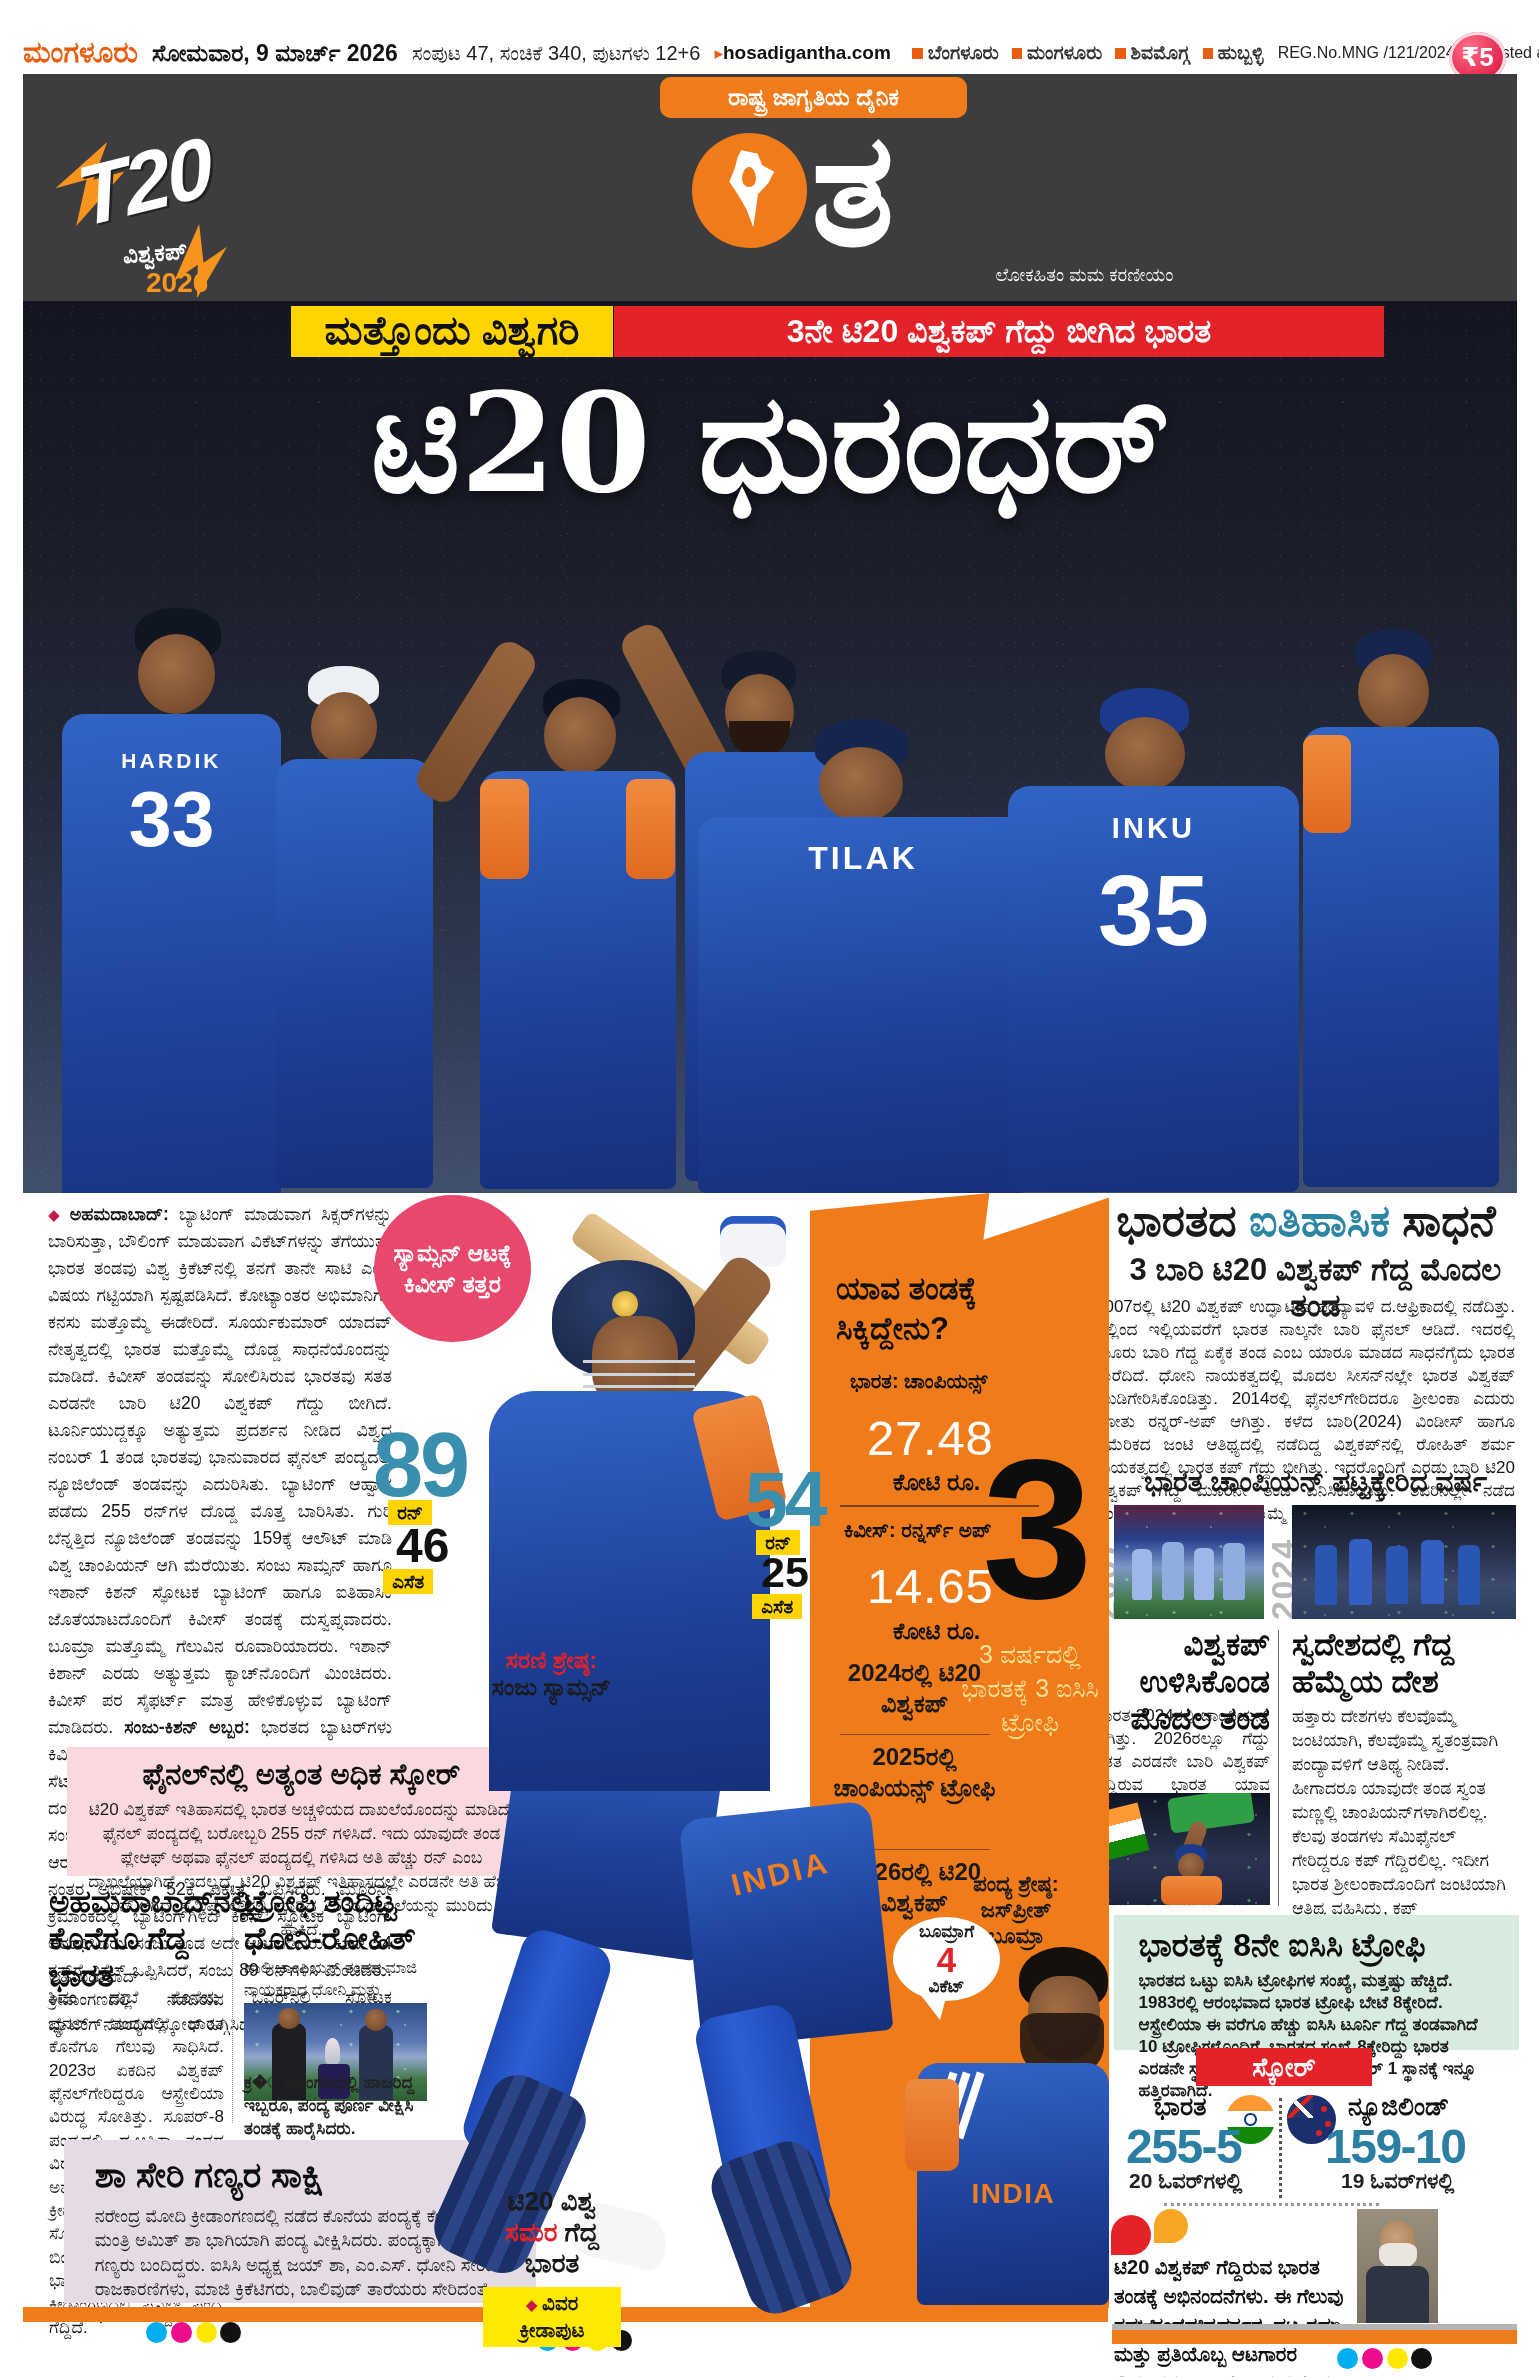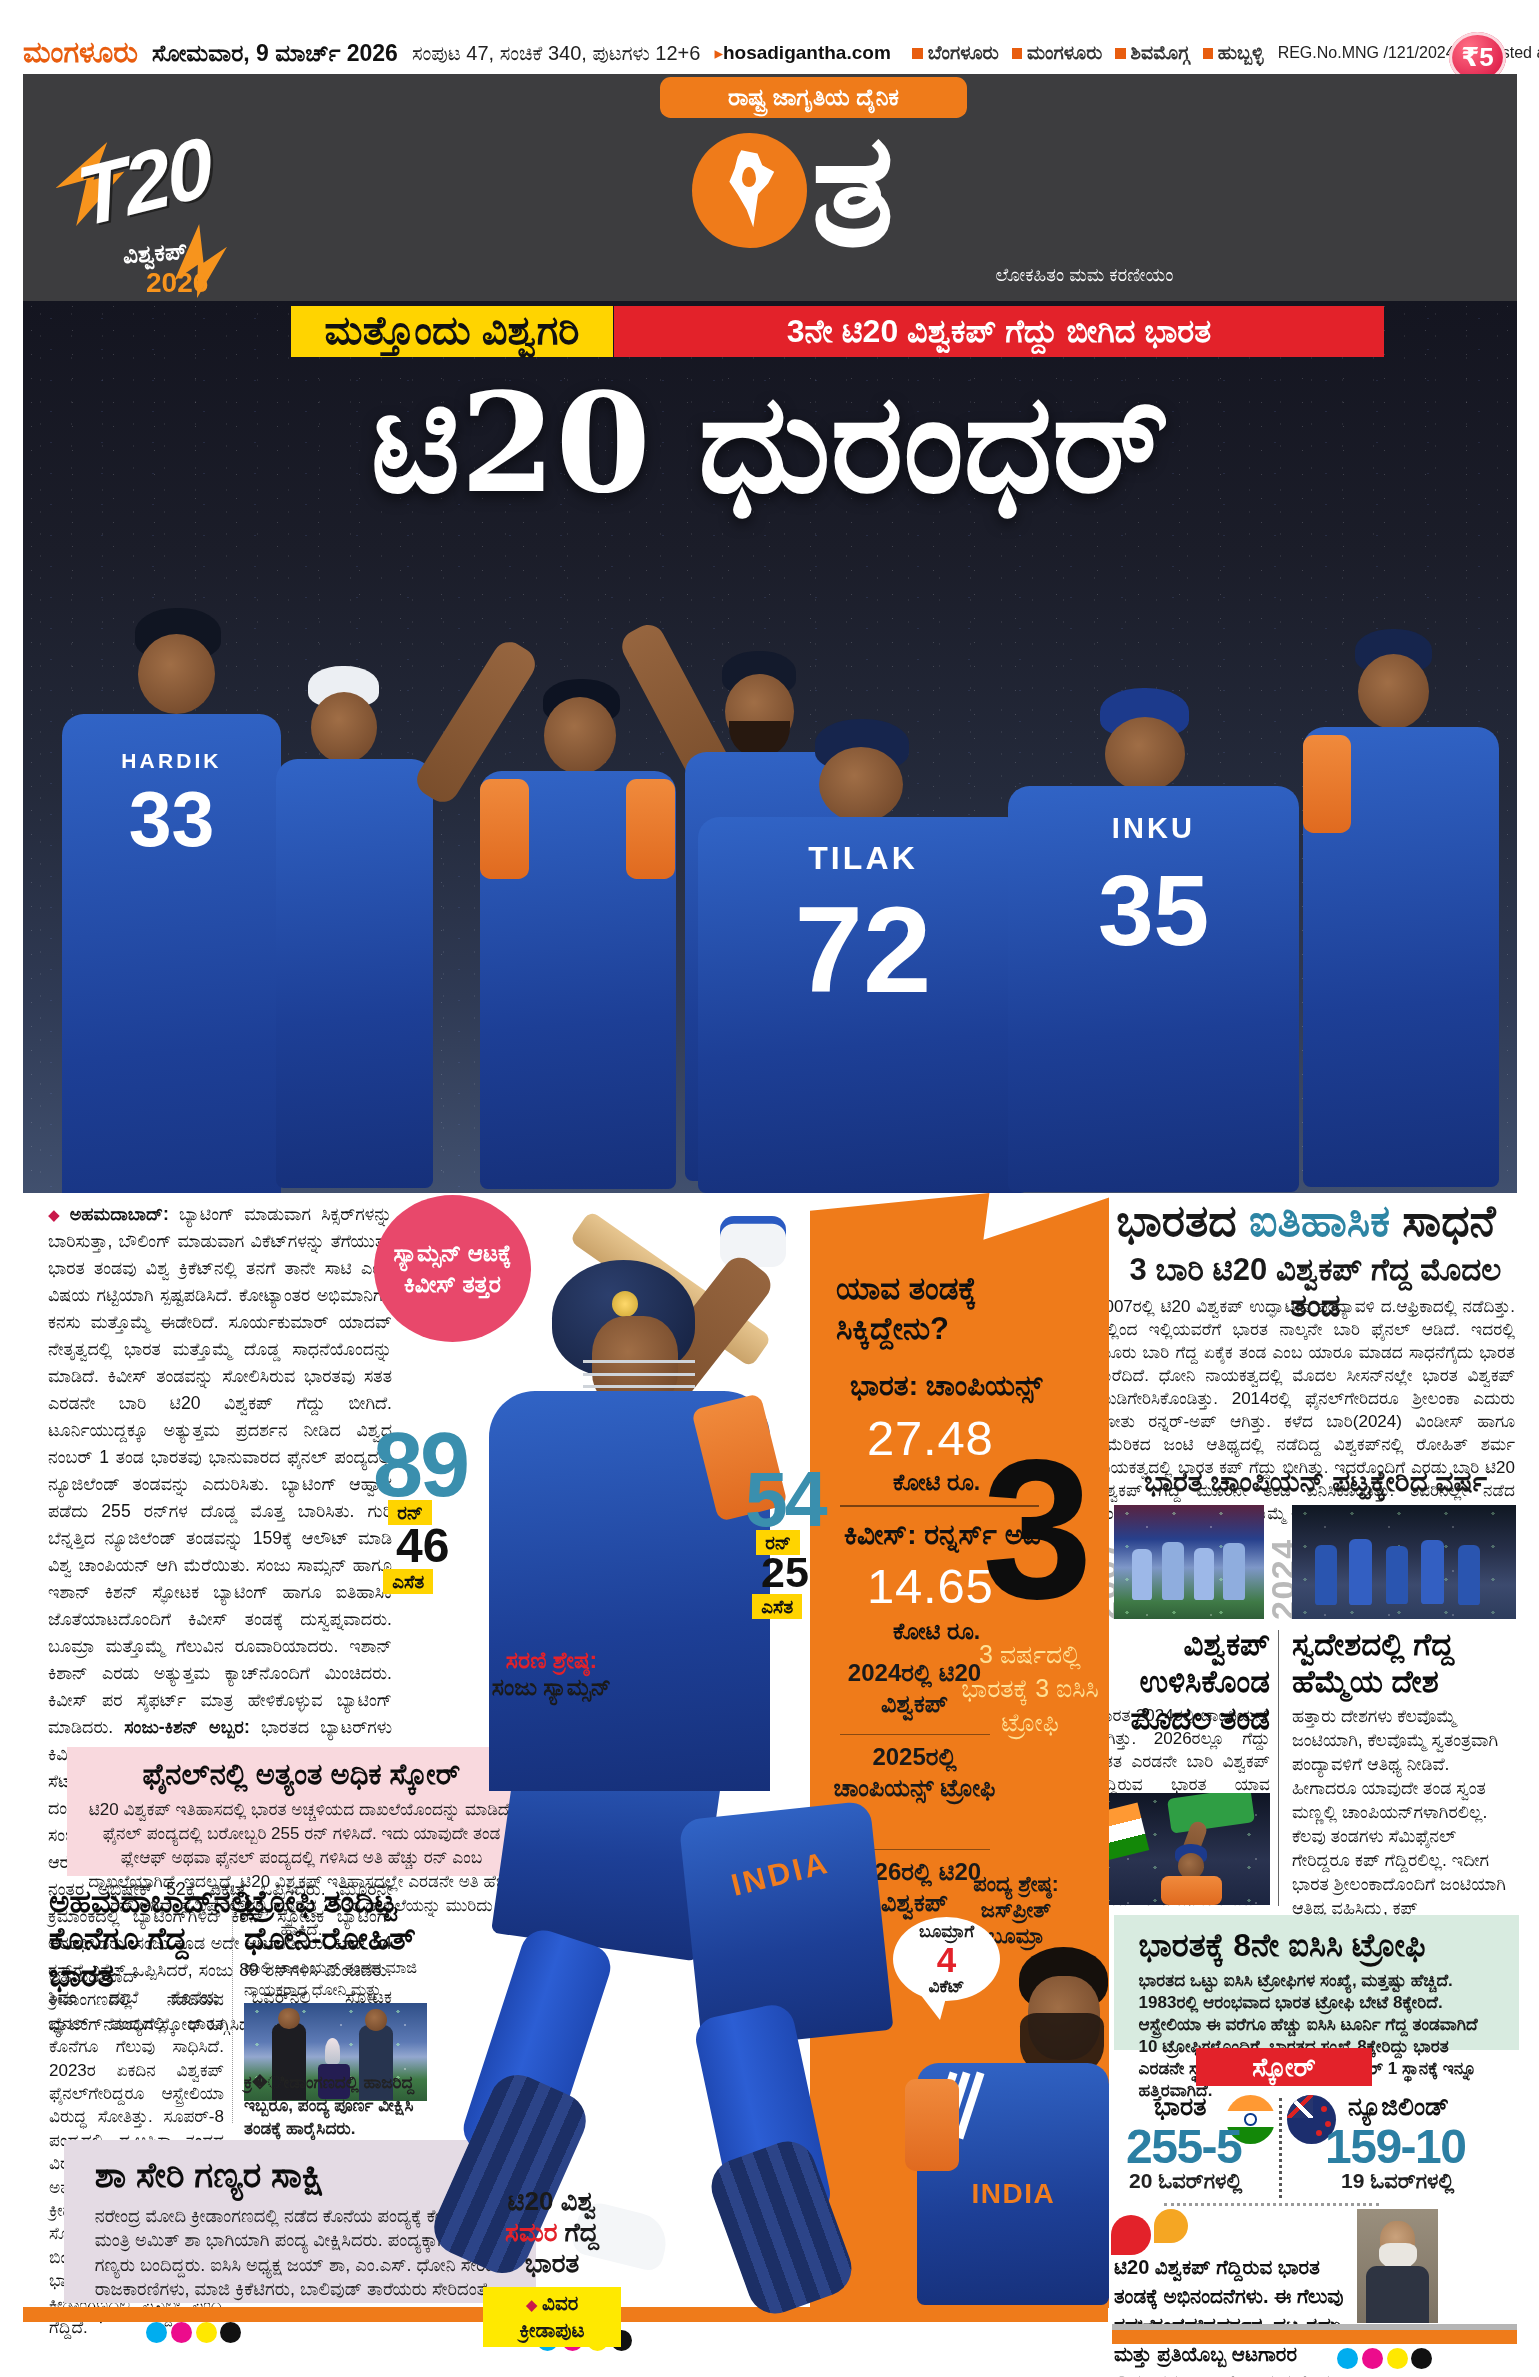--- a/index.html
+++ b/index.html
@@ -191,7 +191,6 @@
     <div class="hd" style="left:121px;top:28px;width:84px;height:75px"></div>
     <div class="tor" style="left:0;top:98px;width:330px;height:376px">
       <div class="jname" style="top:23px;font-size:32px">TILAK</div>
-      <div class="jnum" style="top:71px;font-size:123px">72</div>
     </div>
   </div>
   <div class="a" style="left:985px;top:387px;width:291px;height:505px">

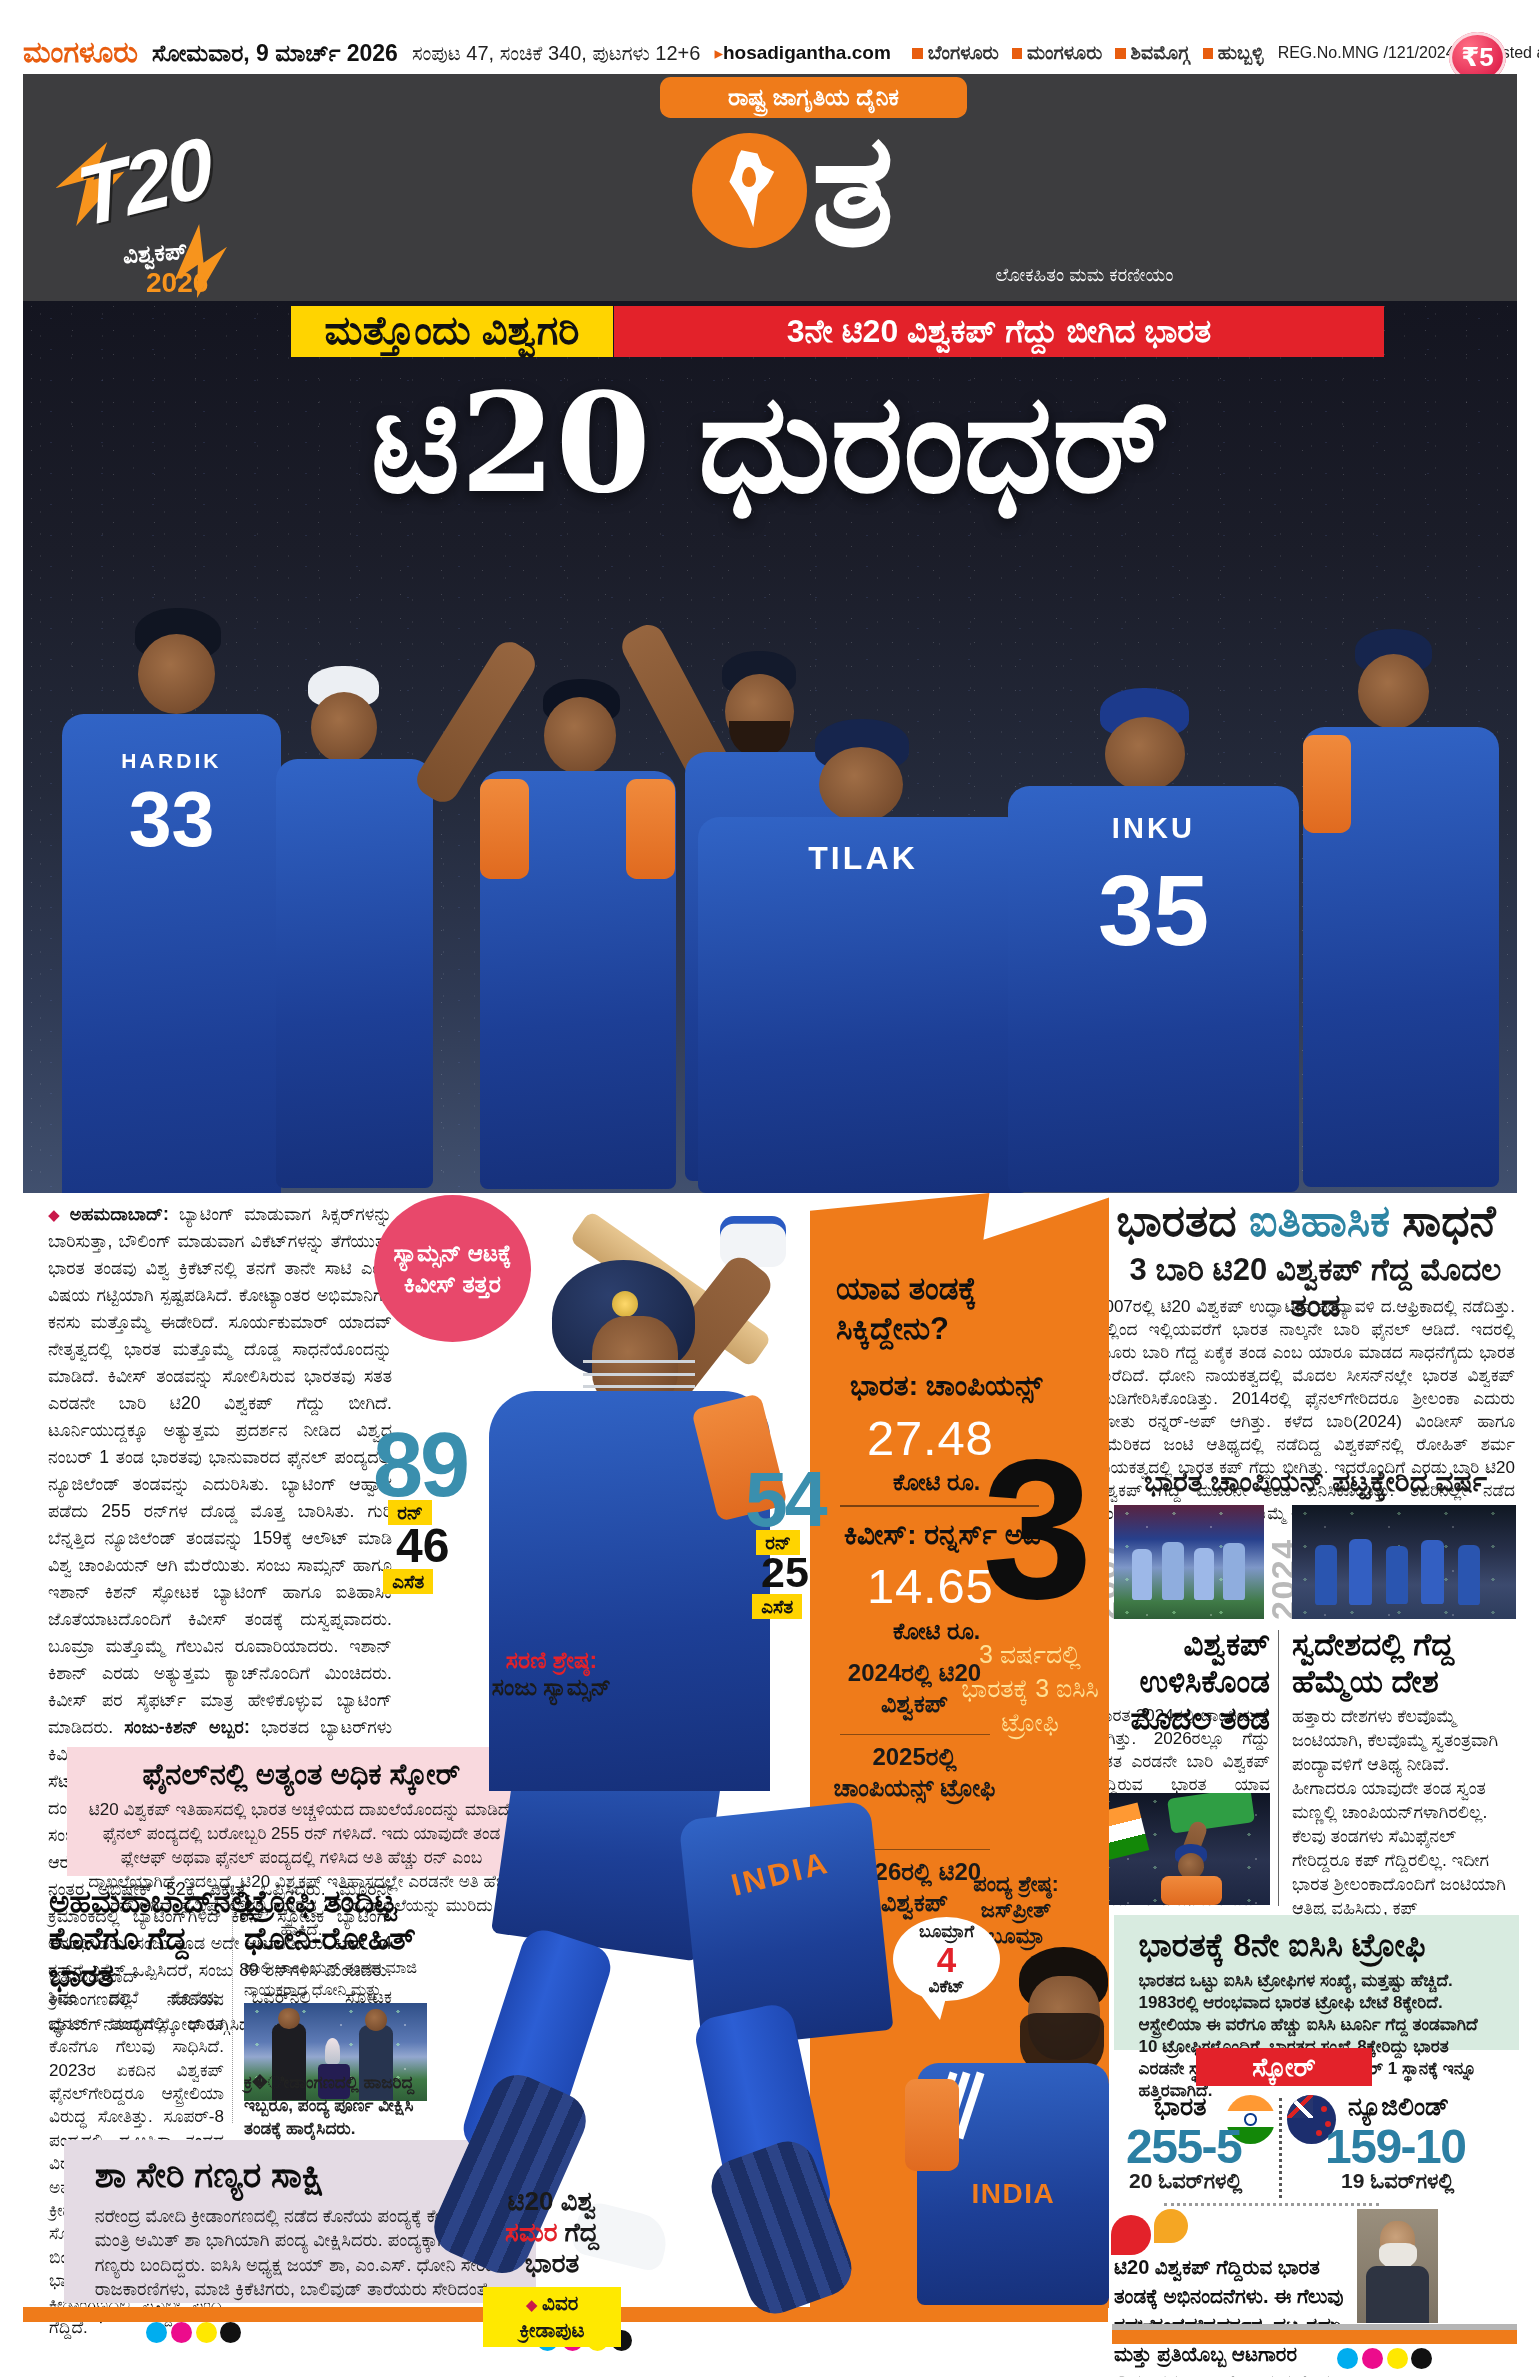--- a/index.html
+++ b/index.html
@@ -81,7 +81,7 @@
   .prize{left:810px;top:1193px;width:299px;height:1115px;background:#ef7b1a;
          clip-path:polygon(0 1.6%,60% 0,58% 4.2%,76% 2.6%,100% .4%,100% 100%,0 100%);z-index:1}
   .pz-title{font-size:31px;line-height:40px;font-weight:800;color:#111}
-  .pz-label{font-size:28px;font-weight:800;color:#111}
+  .pz-label{font-size:20px;font-weight:800;color:#111}
   .pz-amt{font-size:49px;color:#fff;letter-spacing:0.8px}
   .pz-unit{font-size:23px;font-weight:800;color:#111}
   .pz-item{font-size:24px;line-height:31px;font-weight:800;color:#1a1a1a;text-align:center}

